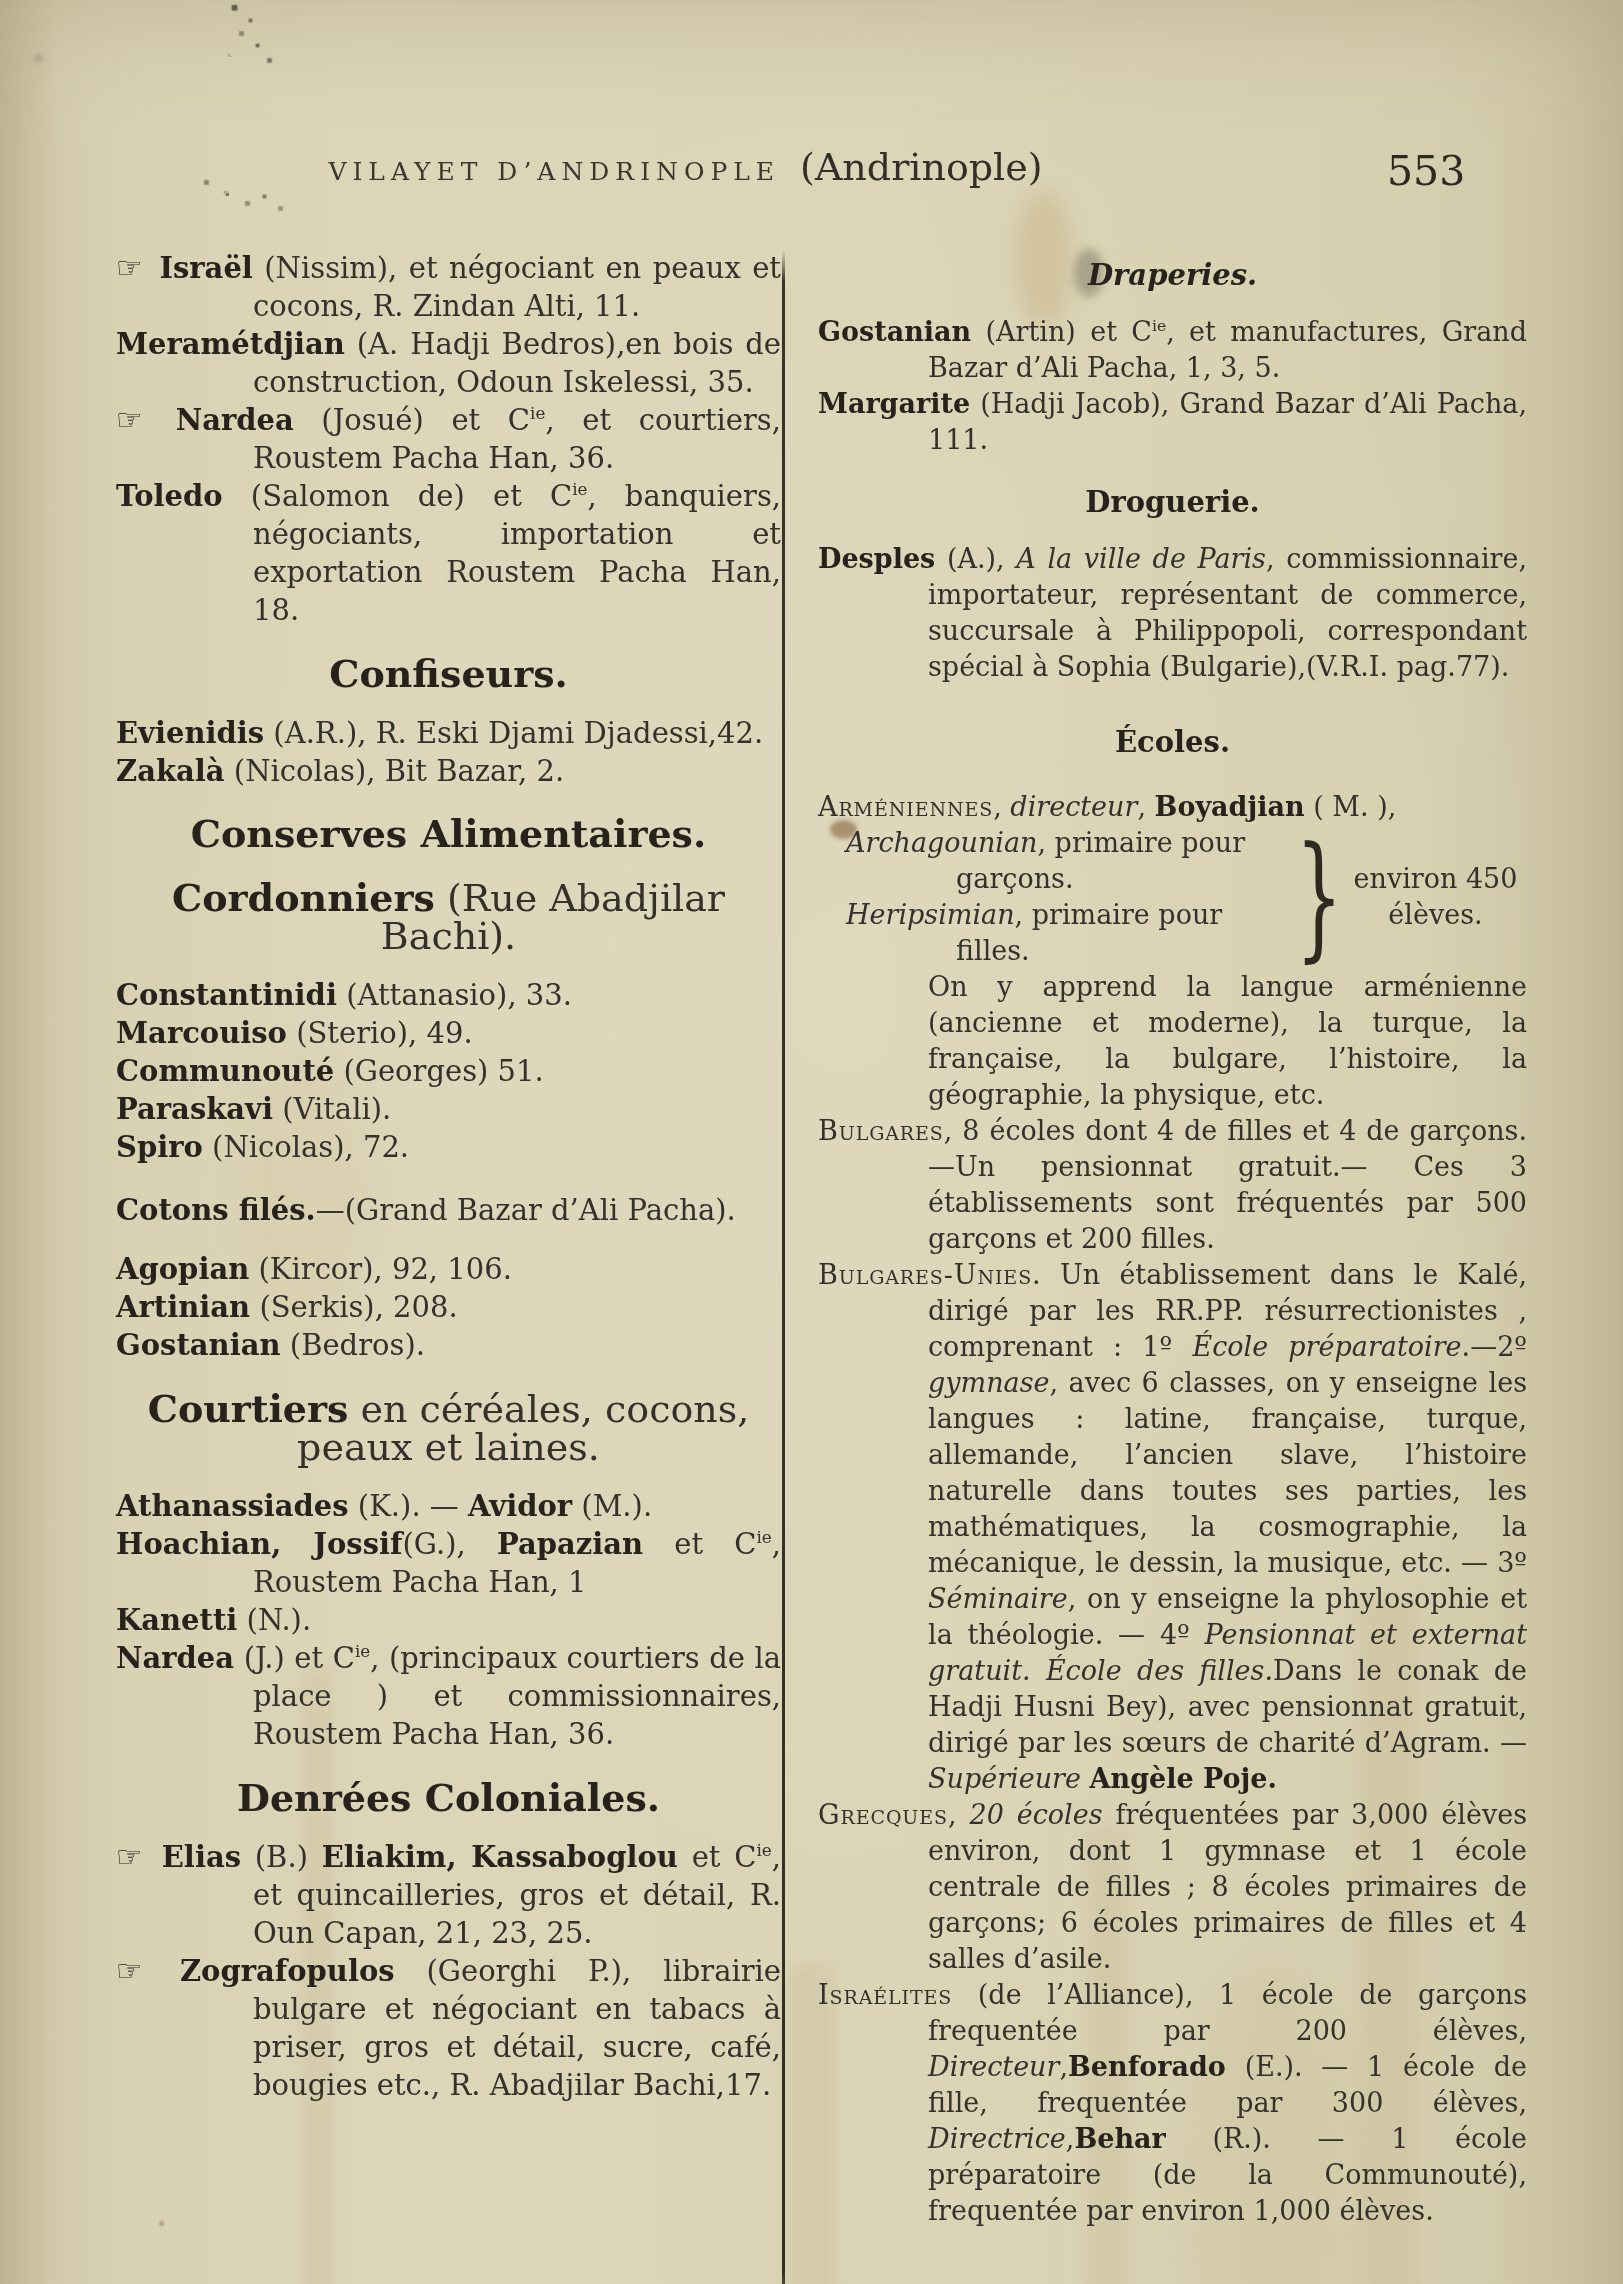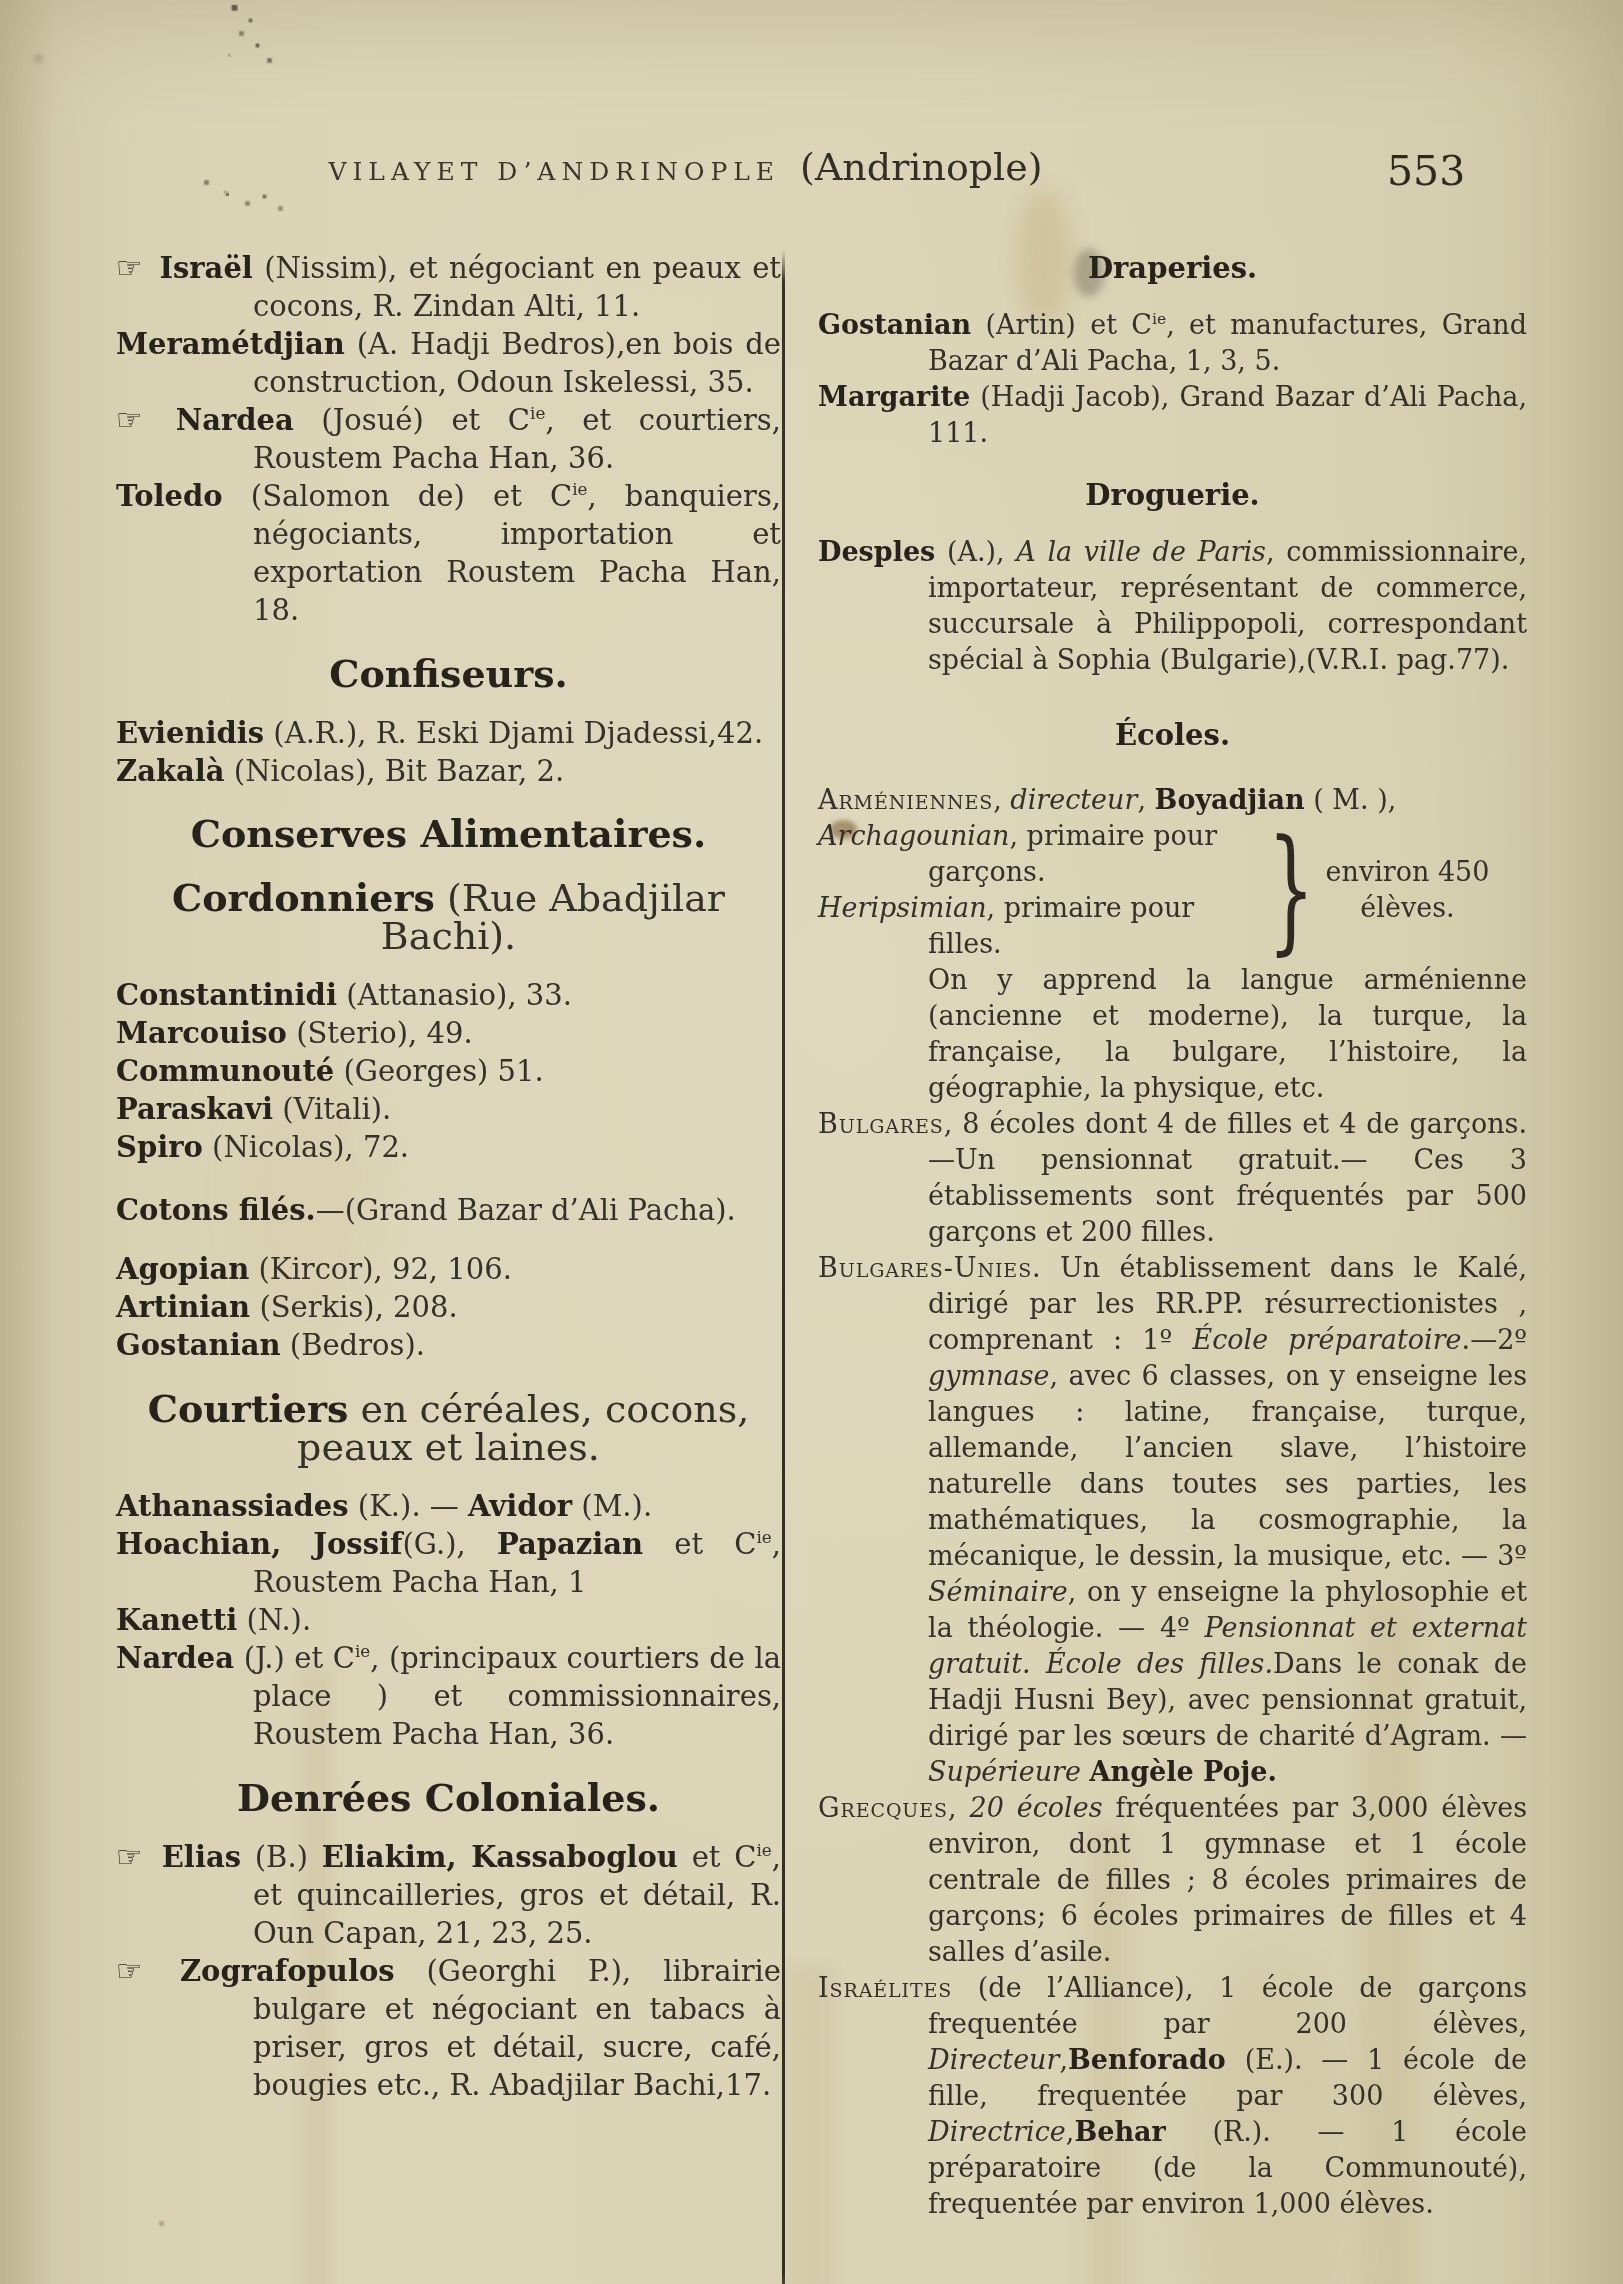--- a/index.html
+++ b/index.html
@@ -148,7 +148,7 @@
   </section>
 
   <section class="col col-right">
-    <p class="h" style="margin-top:1px;"><span class="seg-b">Draperies.</span></p>
+    <p class="h" style="margin-top:8px;font-style:italic;"><span class="seg-b">Draperies.</span></p>
     <p class="entry-r"><span class="seg-b">Gostanian</span><span> (Artin) et C</span><span class="seg-sup">ie</span><span>, et manufactures, Grand Bazar d’Ali Pacha, 1, 3, 5.</span></p>
     <p class="entry-r"><span class="seg-b">Margarite</span><span> (Hadji Jacob), Grand Bazar d’Ali Pacha, 111.</span></p>
 

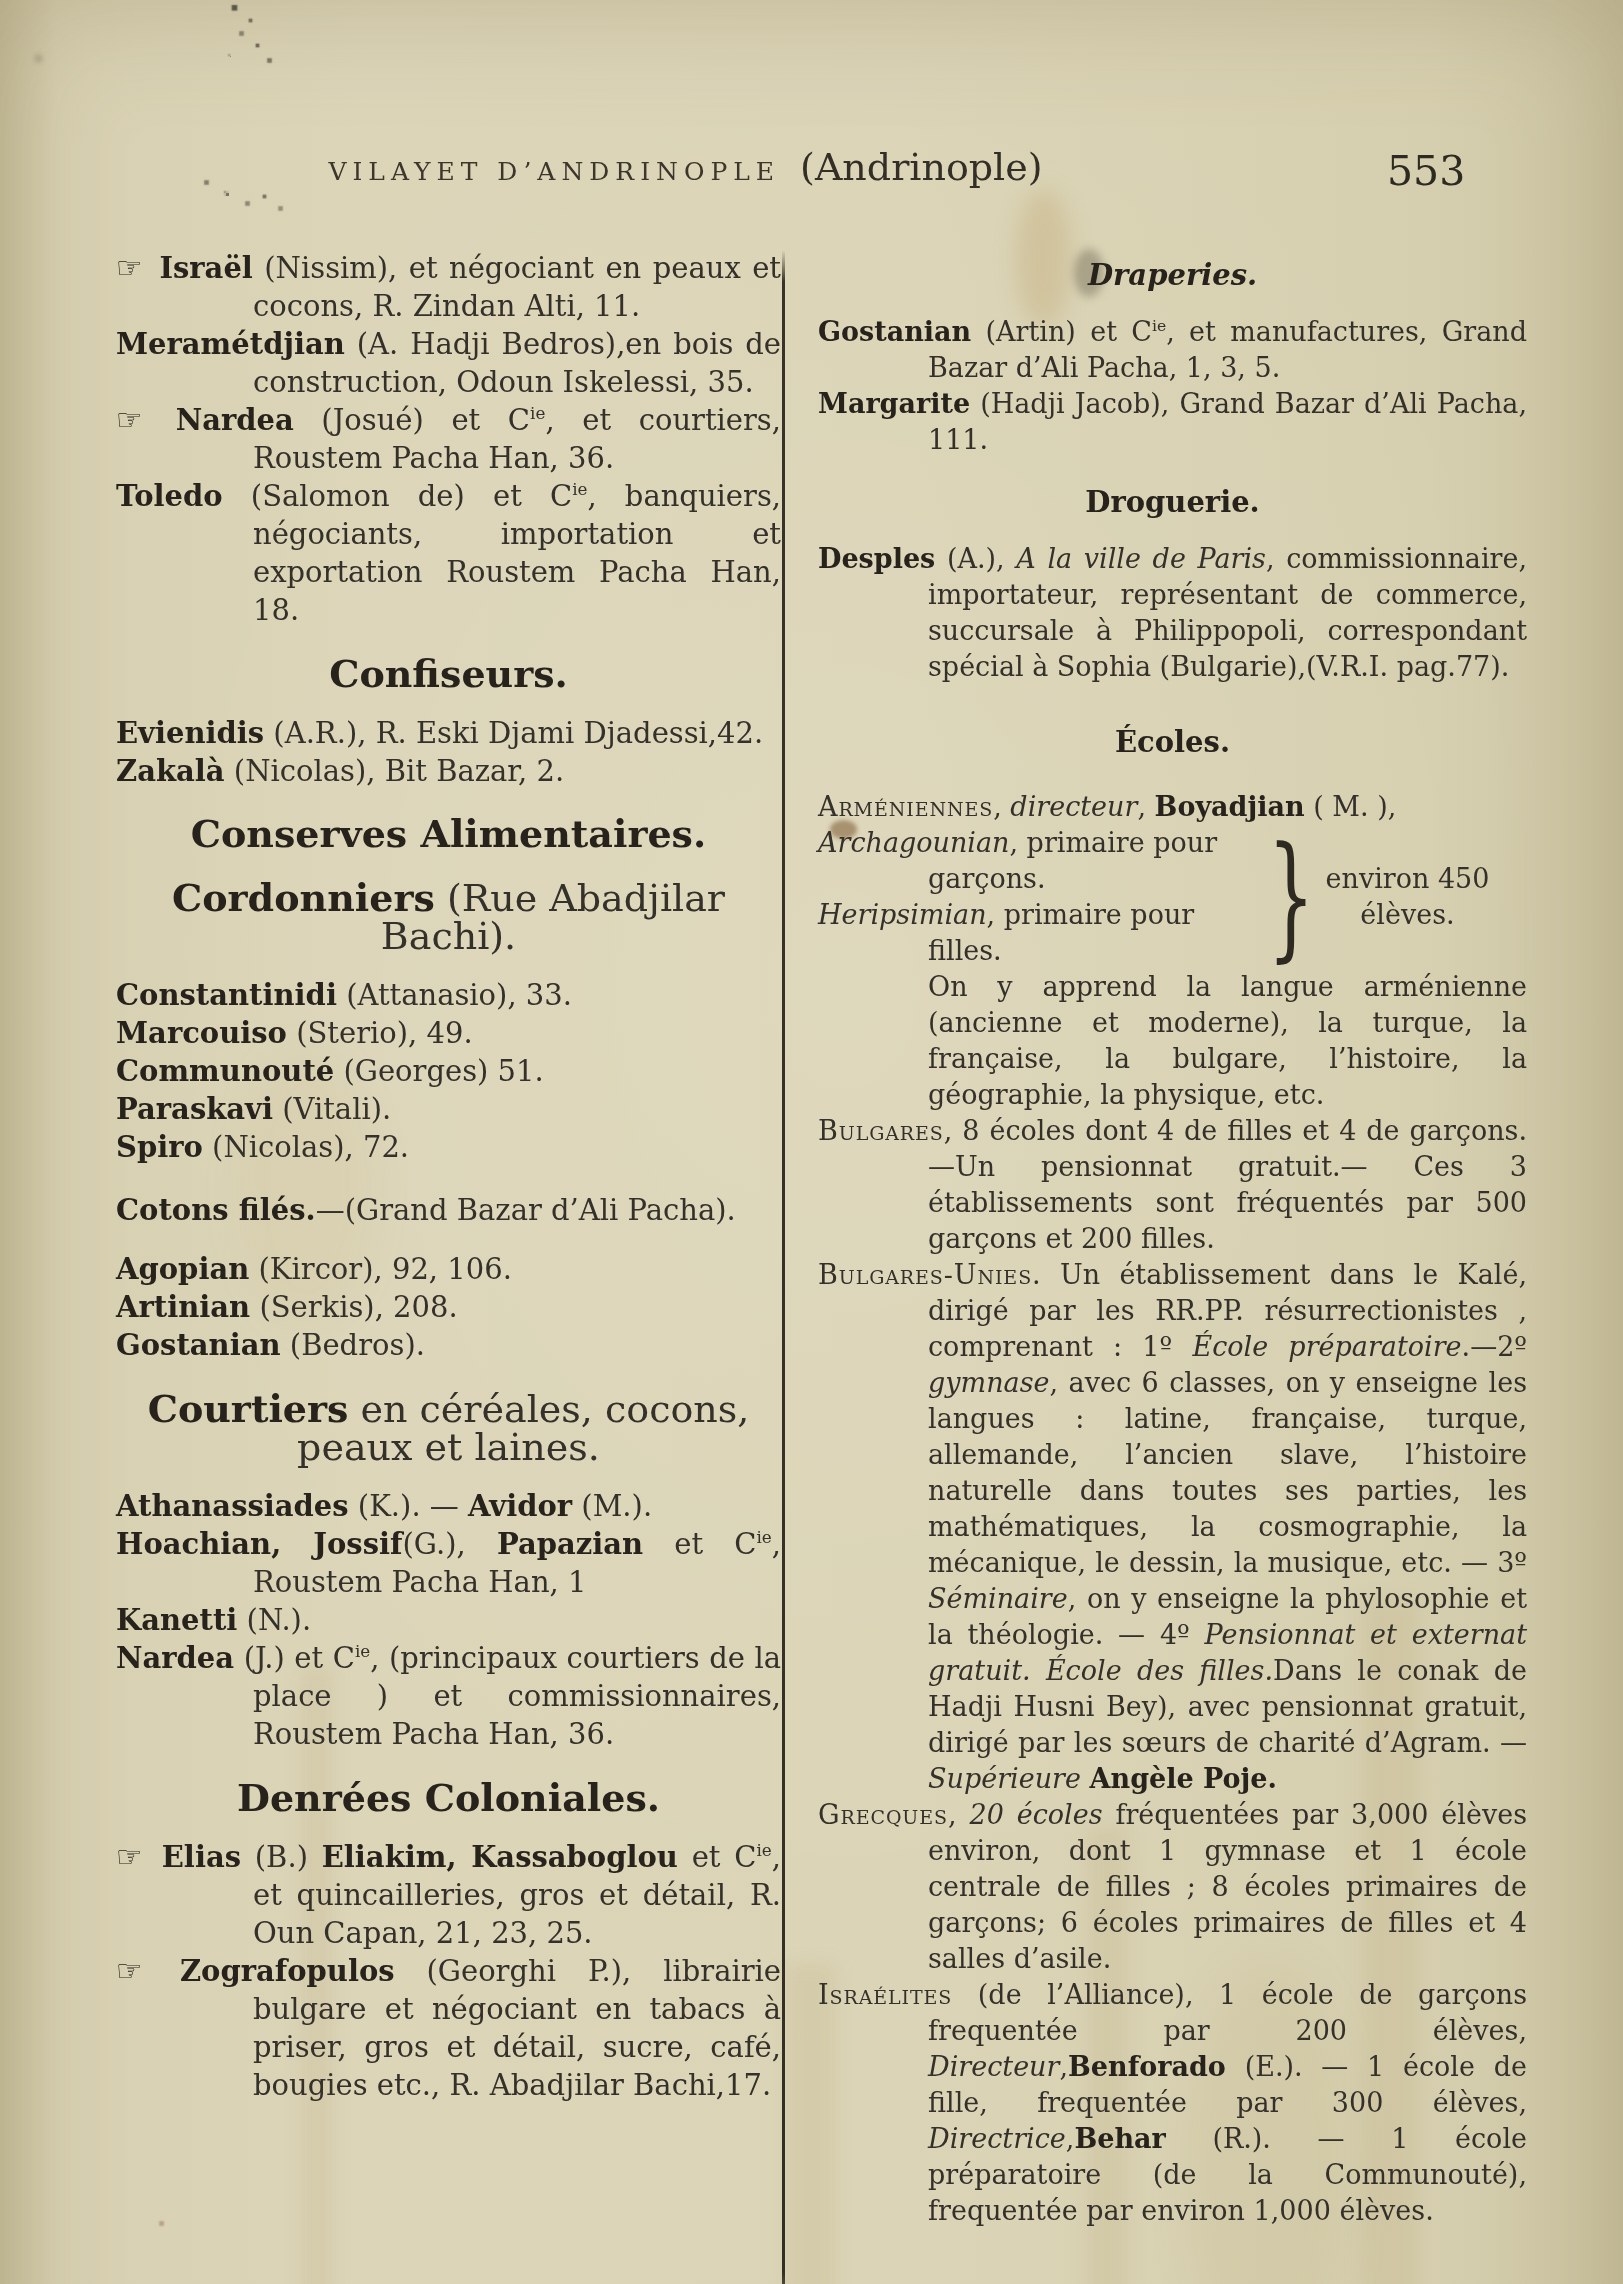--- a/index.html
+++ b/index.html
@@ -75,7 +75,7 @@
   .seg-sup{vertical-align:super;font-size:.58em;line-height:0;}
   .seg-manicule{font-family:"DejaVu Sans","Liberation Sans",sans-serif;font-size:1.04em;margin-right:4.6px;color:#27231c;}
   
-  .brace-row{display:flex;align-items:stretch;}
+  .brace-row{display:flex;align-items:stretch;justify-content:flex-end;}
   .brace-left{width:448px;}
   .brace-left .ind{padding-left:110px;}
   .brace-glyph{

